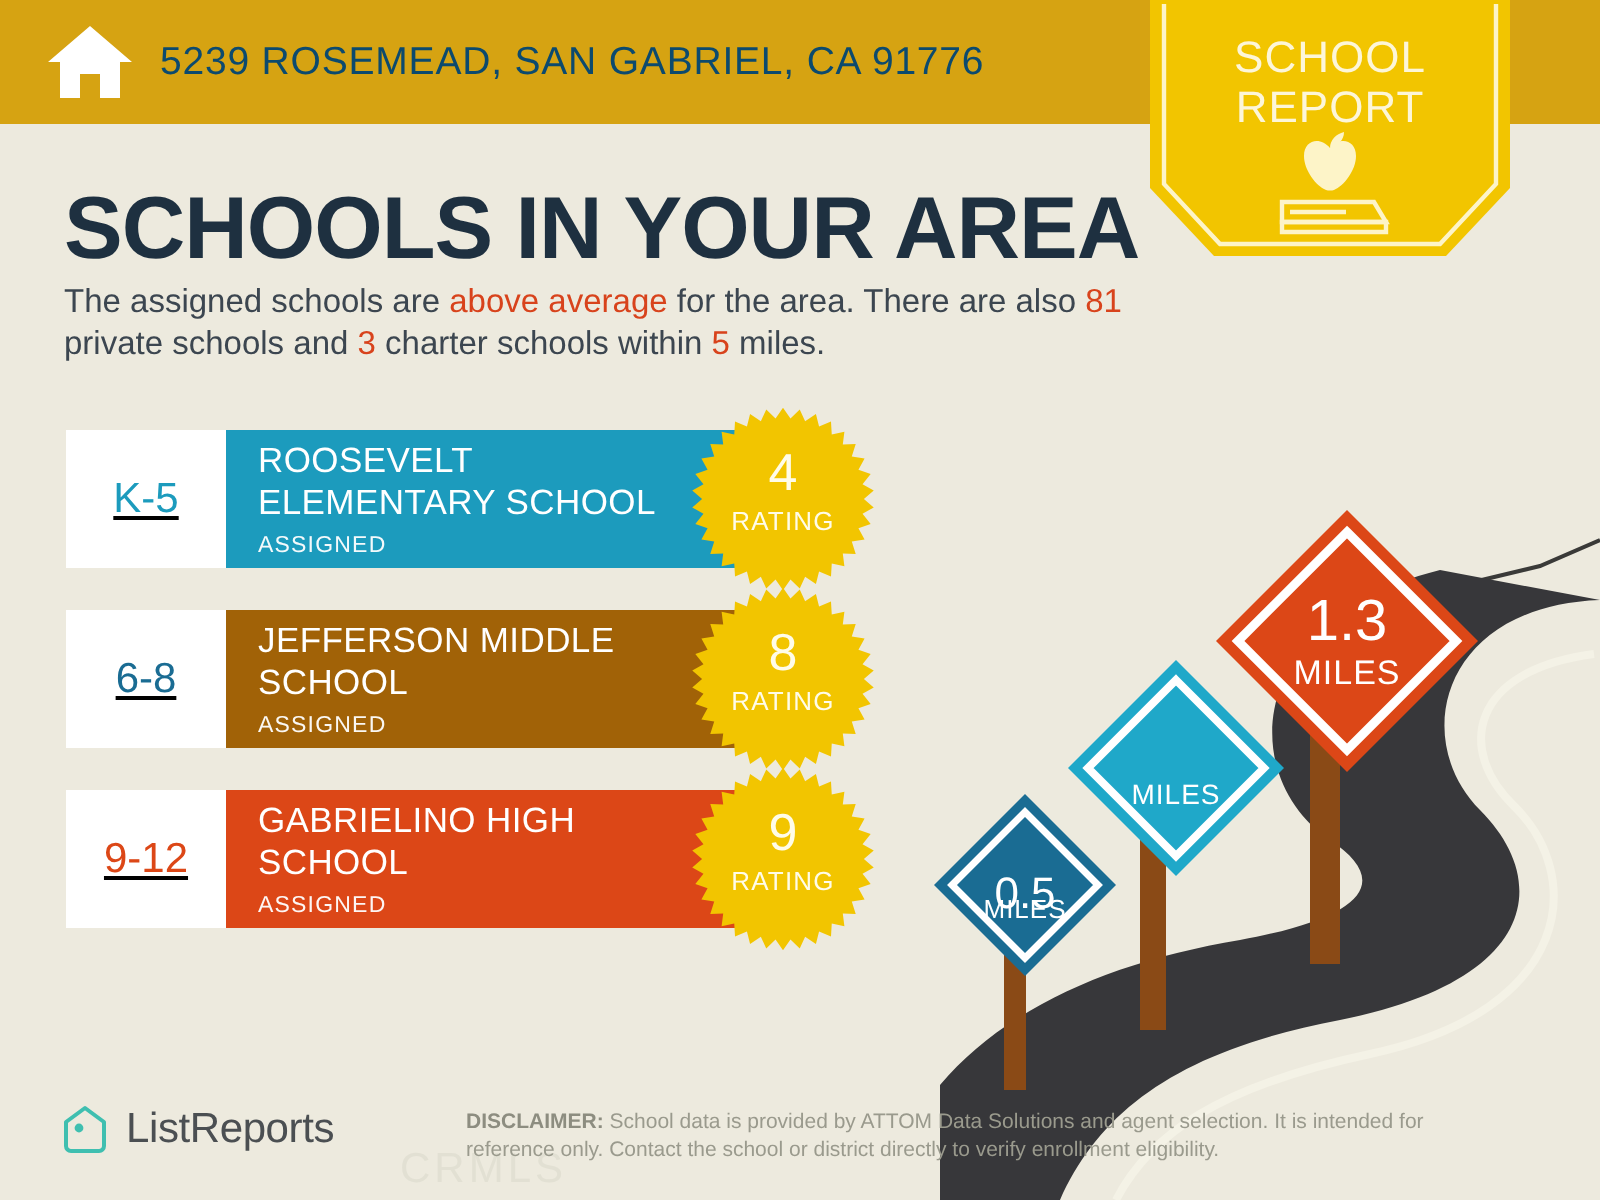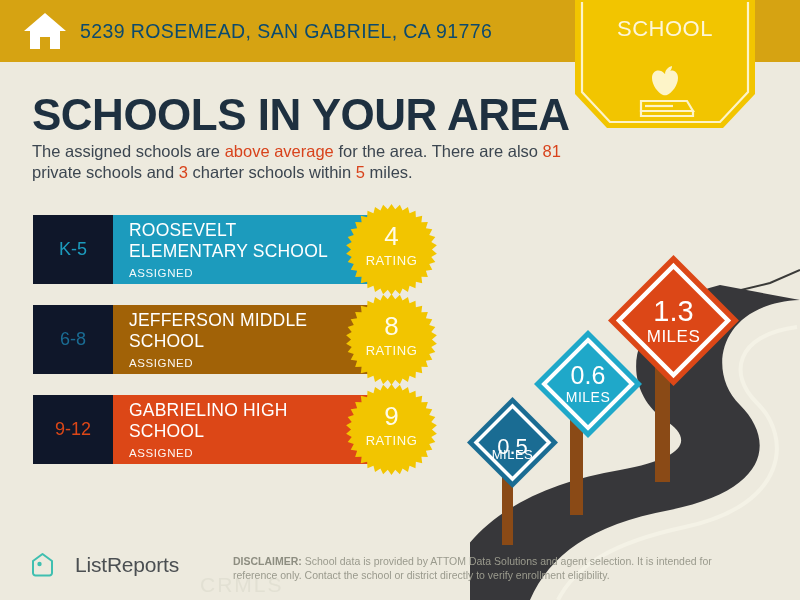--- a/index.html
+++ b/index.html
@@ -126,6 +126,7 @@
   </svg>
   <div class="badge-title">
     <div>SCHOOL</div>
+    <div>REPORT</div>
   </div>
 </div>
 

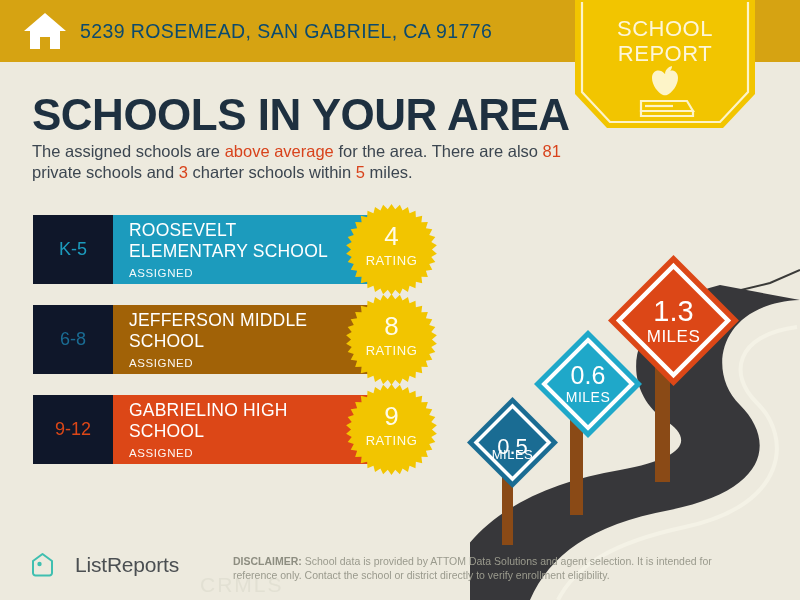--- a/index.html
+++ b/index.html
@@ -56,9 +56,9 @@
   .row { position:relative; height:69px; margin-bottom:21px; }
   .grade {
     position:absolute; left:0; top:0; width:80px; height:69px;
-    background:#0f172a;
+    background:#ffffff;
     display:flex; align-items:center; justify-content:center;
-    font-size:18px; font-weight:500;
+    font-size:21px; font-weight:500;text-decoration:underline;
   }
   .bar {
     position:absolute; left:80px; top:0; width:255px; height:69px;

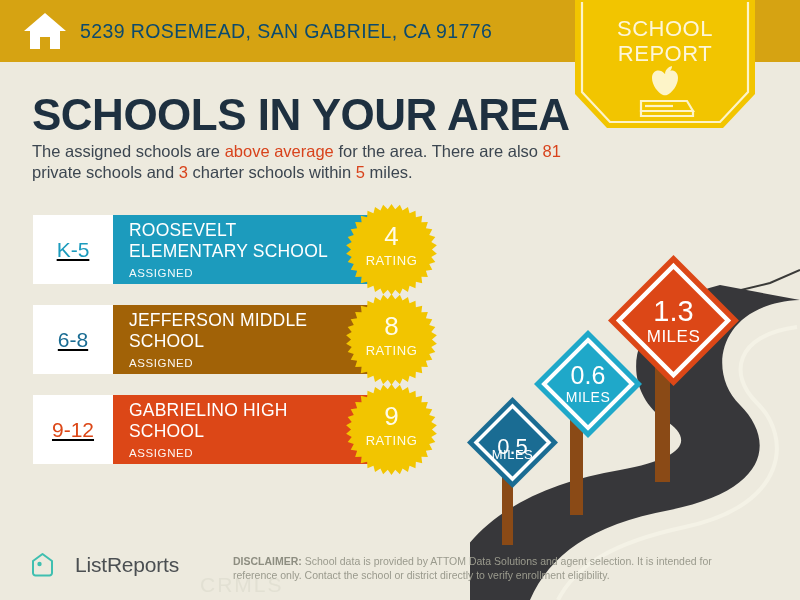--- a/index.html
+++ b/index.html
@@ -217,7 +217,6 @@
       <polygon points="56,2 110,56 56,110 2,56" fill="#1fa8c9"></polygon>
       <polygon points="56,12 100,56 56,100 12,56" fill="none" stroke="#ffffff" stroke-width="4"></polygon>
     </svg>
-    <div class="v" style="top:33px; font-size:25px;">0.6</div>
     <div class="v" style="top:61px; font-size:14px; letter-spacing:0.5px;">MILES</div>
   </div>
 

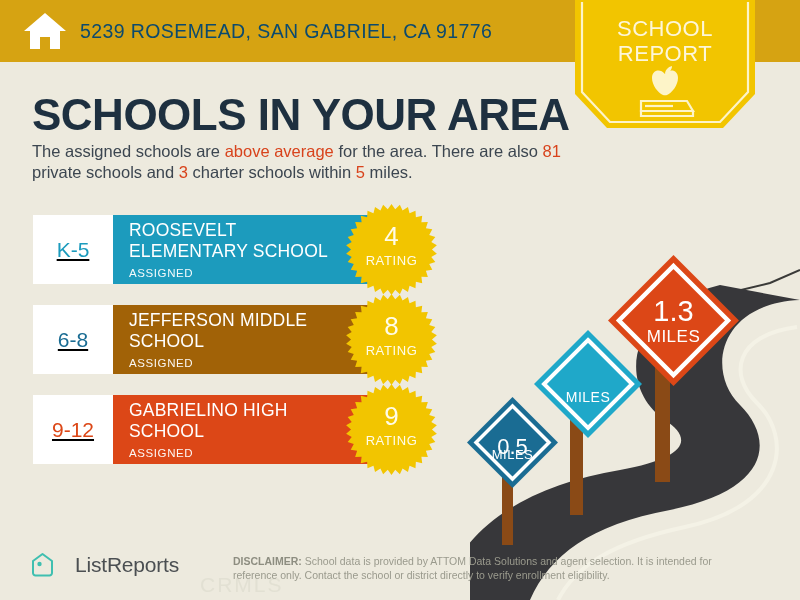--- a/index.html
+++ b/index.html
@@ -87,7 +87,7 @@
 
   
   .footer-logo { position:absolute; left:30px; top:552px; display:flex; align-items:center; z-index:9; }
-  .footer-logo-txt { margin-left:20px; font-size:21px; color:#4b4f52; letter-spacing:-0.2px; }
+  .footer-logo-txt { margin-left:8px; font-size:21px; color:#4b4f52; letter-spacing:-0.2px; }
   .disclaimer {
     position:absolute; left:233px; top:554px; width:480px;
     font-size:10.5px; line-height:14px; color:#9a9a8d; z-index:6;

